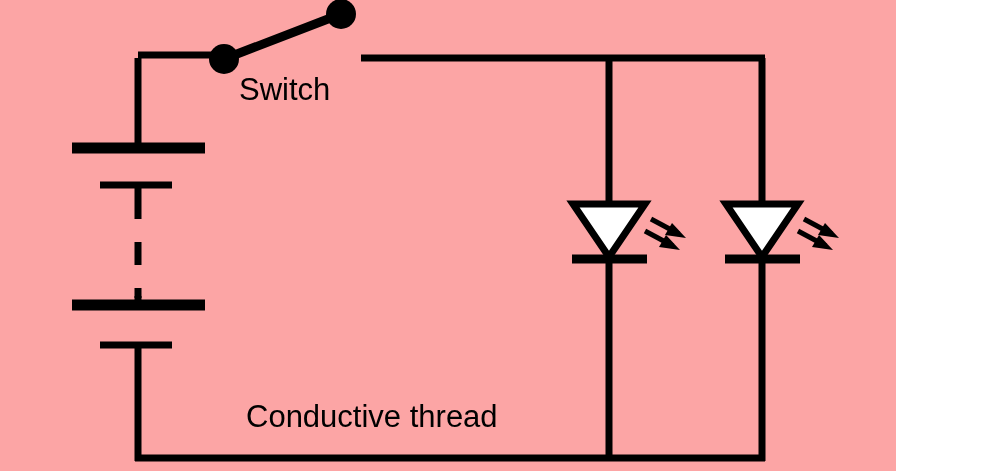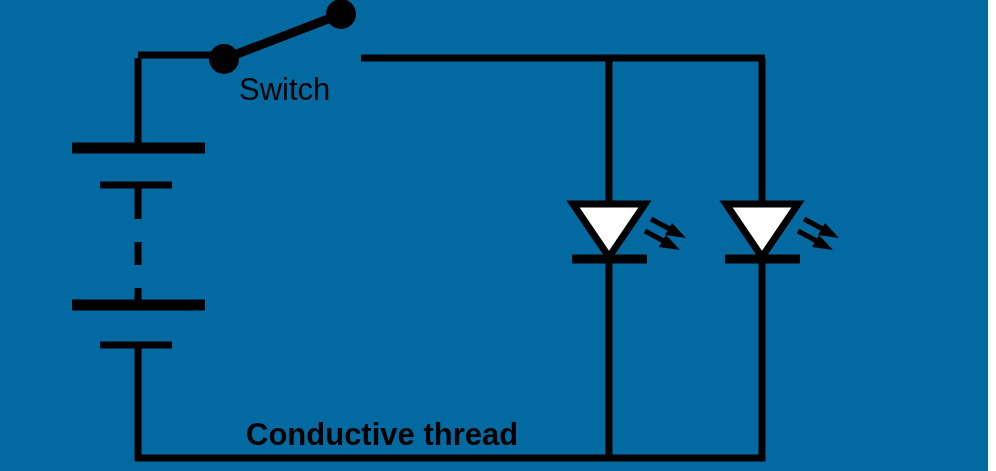--- a/index.html
+++ b/index.html
@@ -13,9 +13,9 @@
   }
   #diagram-root {
     position: relative;
-    width: 988px;
+    width: 896px;
     height: 471px;
-    background: #0369a1;
+    background: #fca5a5;
     overflow: hidden;
   }
   #circuit-svg {

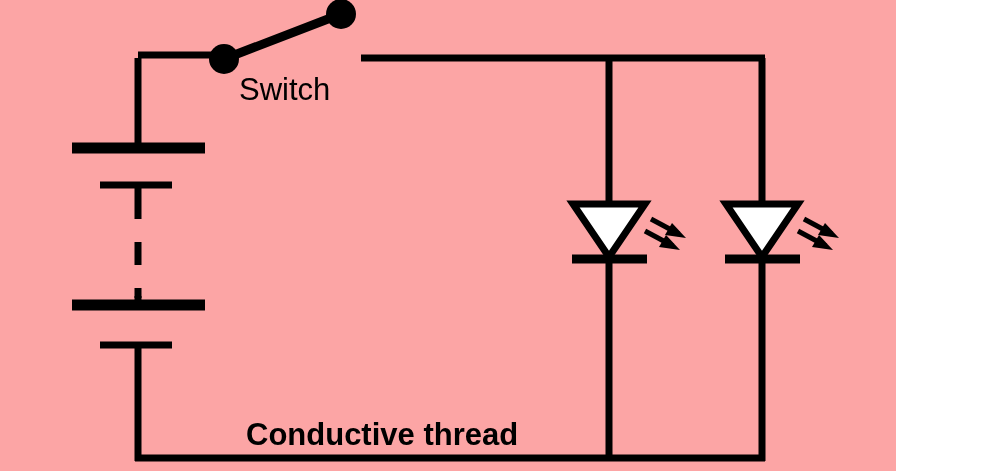--- a/index.html
+++ b/index.html
@@ -105,8 +105,7 @@
   }
   #label-thread {
     left: 246px;
-    top: 419px;
-    font-weight: bold;
+    top: 401px;
   }
 </style>
 </head>

